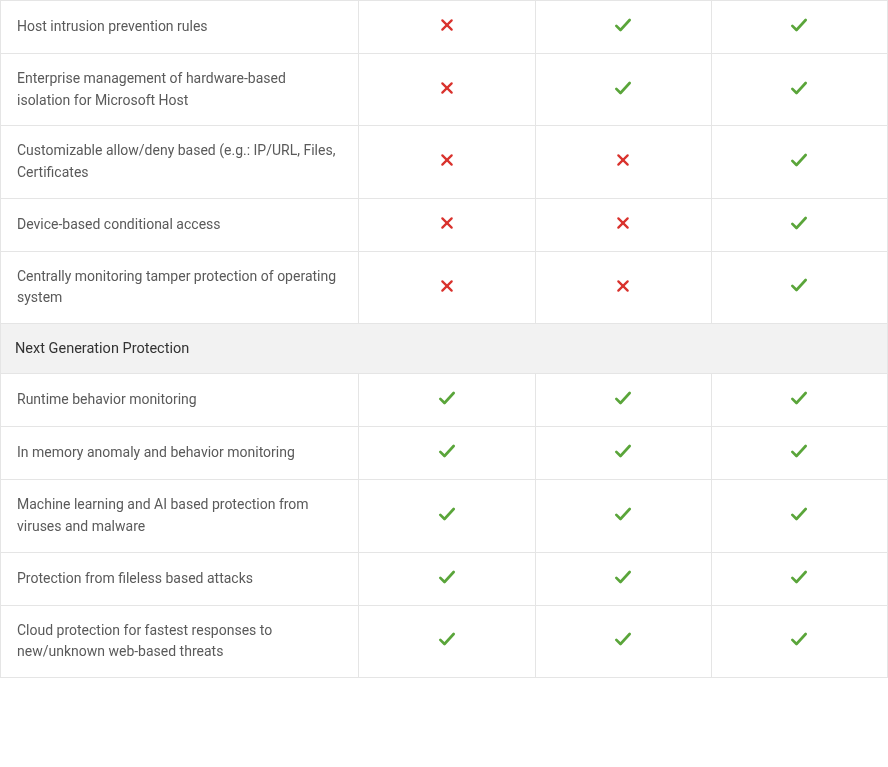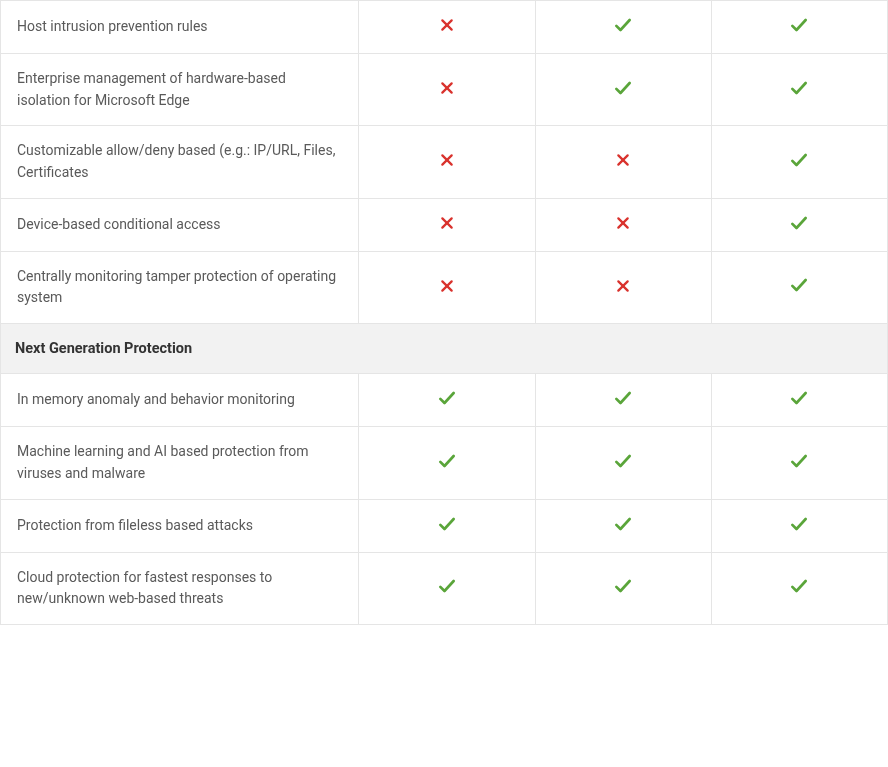--- a/index.html
+++ b/index.html
@@ -84,7 +84,7 @@
             </svg></span></td>
       </tr>
       <tr>
-        <td class="feature-cell">Enterprise management of hardware-based isolation for Microsoft Edge</td>
+        <td class="feature-cell">Enterprise management of hardware-based isolation for Microsoft Host</td>
         <td class="icon-cell"><span class="icon cross-icon"><svg viewBox="0 0 24 24">
               <line x1="5" y1="5" x2="19" y2="19"></line>
               <line x1="19" y1="5" x2="5" y2="19"></line>

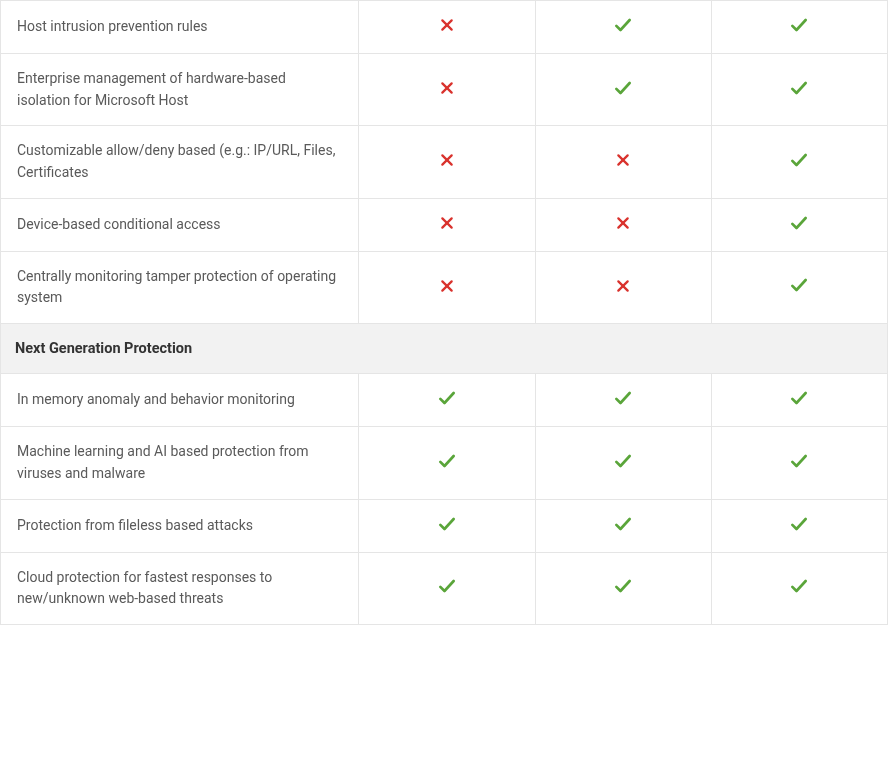--- a/index.html
+++ b/index.html
@@ -36,7 +36,7 @@
     }
     .section-header td {
       background: #f2f2f2;
-      font-weight: 700;
+      font-weight: 400;
       color: #333;
       font-size: 14.5px;
       padding: 16px 14px;

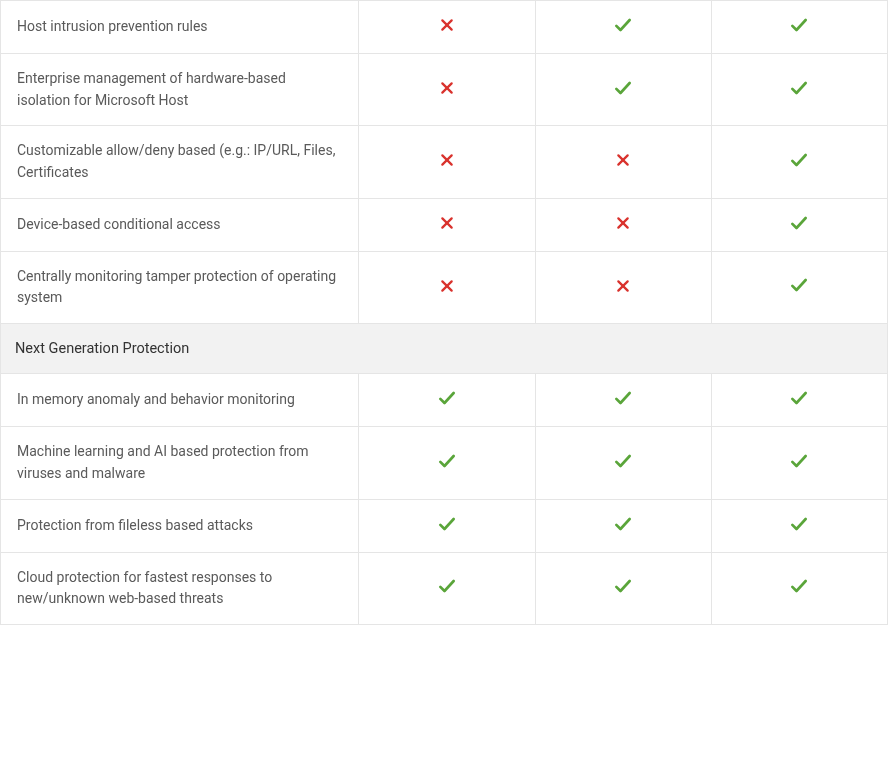--- a/index.html
+++ b/index.html
@@ -142,6 +142,18 @@
         <td colspan="4">Next Generation Protection</td>
       </tr>
       <tr>
+        <td class="feature-cell">Runtime behavior monitoring</td>
+        <td class="icon-cell"><span class="icon check-icon"><svg viewBox="0 0 24 24">
+              <polyline points="4 13 9 18 20 6"></polyline>
+            </svg></span></td>
+        <td class="icon-cell"><span class="icon check-icon"><svg viewBox="0 0 24 24">
+              <polyline points="4 13 9 18 20 6"></polyline>
+            </svg></span></td>
+        <td class="icon-cell"><span class="icon check-icon"><svg viewBox="0 0 24 24">
+              <polyline points="4 13 9 18 20 6"></polyline>
+            </svg></span></td>
+      </tr>
+      <tr>
         <td class="feature-cell">In memory anomaly and behavior monitoring</td>
         <td class="icon-cell"><span class="icon check-icon"><svg viewBox="0 0 24 24">
               <polyline points="4 13 9 18 20 6"></polyline>

